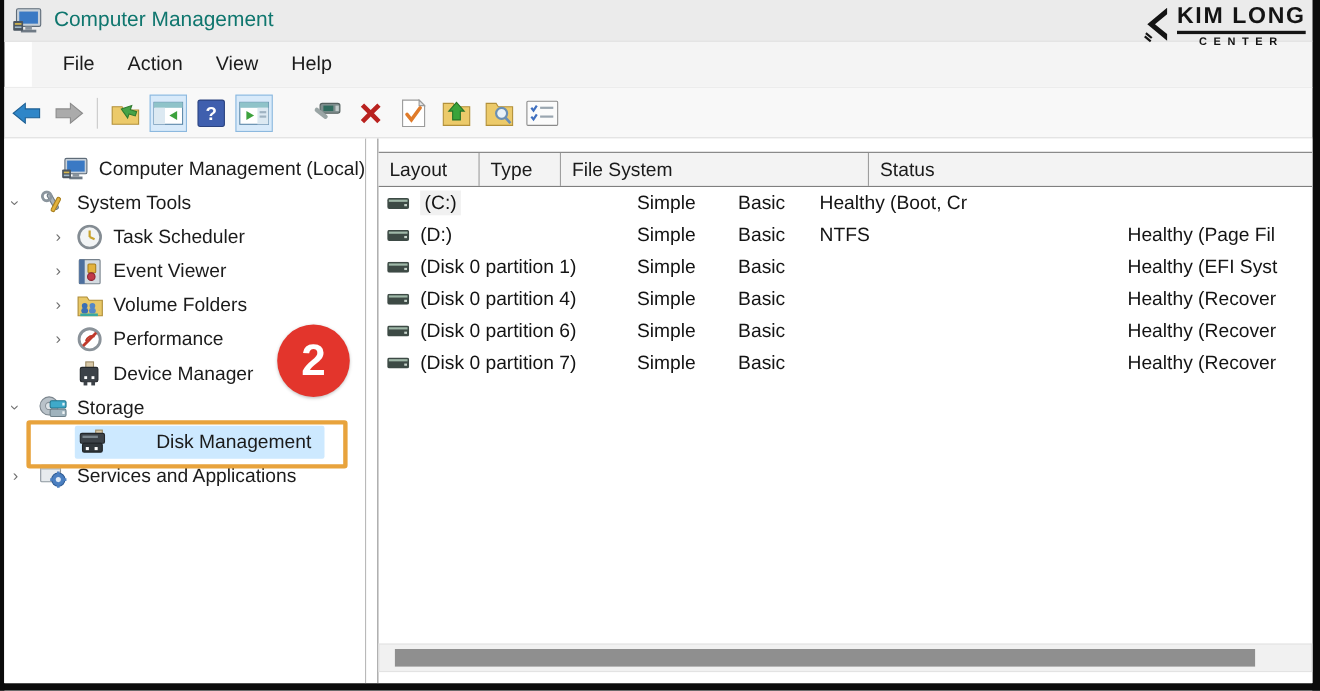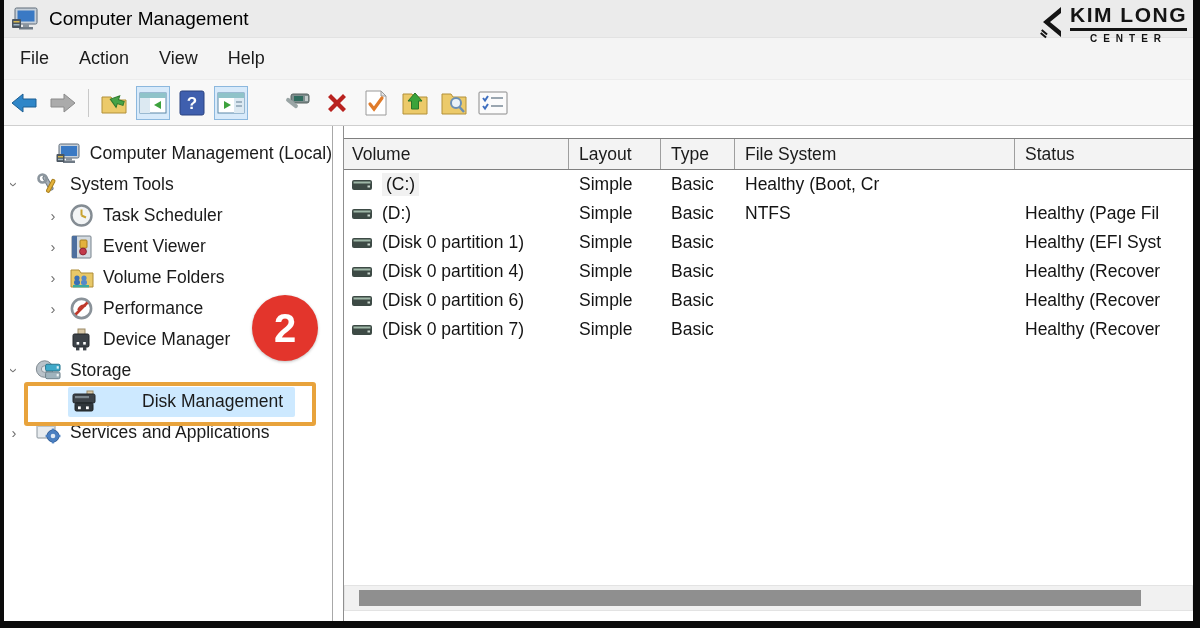--- a/index.html
+++ b/index.html
@@ -13,7 +13,7 @@
   .titlebar { flex:0 0 38px; background:#ebebeb; display:flex; align-items:center;
     padding-left:7px; position:relative; border-bottom:1px solid #e2e2e2; }
   .title-icon { width:28px; height:26px; display:flex; align-items:center; }
-  .title-text { margin-left:10px; font-size:19px; color:#000000; }
+  .title-text { margin-left:10px; font-size:19px; color:#0f766e; }
   .logo { position:absolute; right:6px; top:3px; display:flex; align-items:center; gap:5px; }
   .logo-mark { width:26px; height:34px; }
   .logo-txt { display:flex; flex-direction:column; align-items:center; }

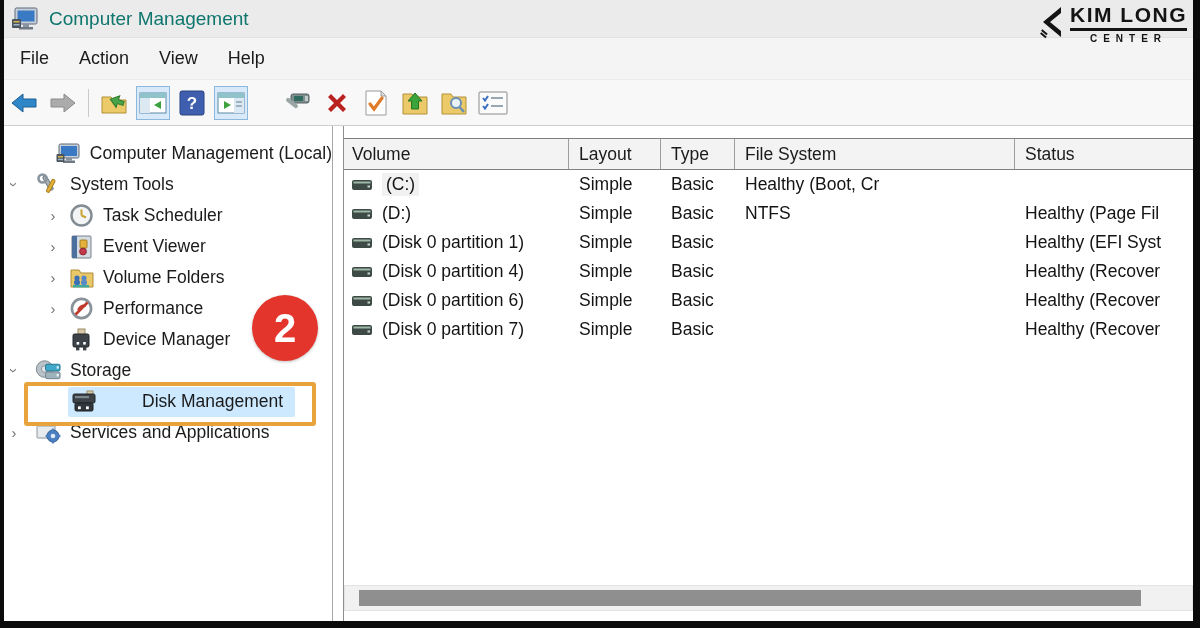--- a/index.html
+++ b/index.html
@@ -22,7 +22,7 @@
   .logo-bot { font-size:10px; font-weight:bold; letter-spacing:6px; color:#141414; margin-top:2px; }
 
   
-  .menubar { flex:0 0 41px; background:#f4f4f4; display:flex; align-items:center; padding-left:12px; }
+  .menubar { flex:0 0 41px; background:#f4f4f4; display:flex; align-items:center; padding-left:24px;margin-left:25px; }
   .menu-item { font-size:18px; color:#1b1b1b; padding:6px 15px; cursor:default; }
   .menu-item:first-child { padding-left:4px; }
 

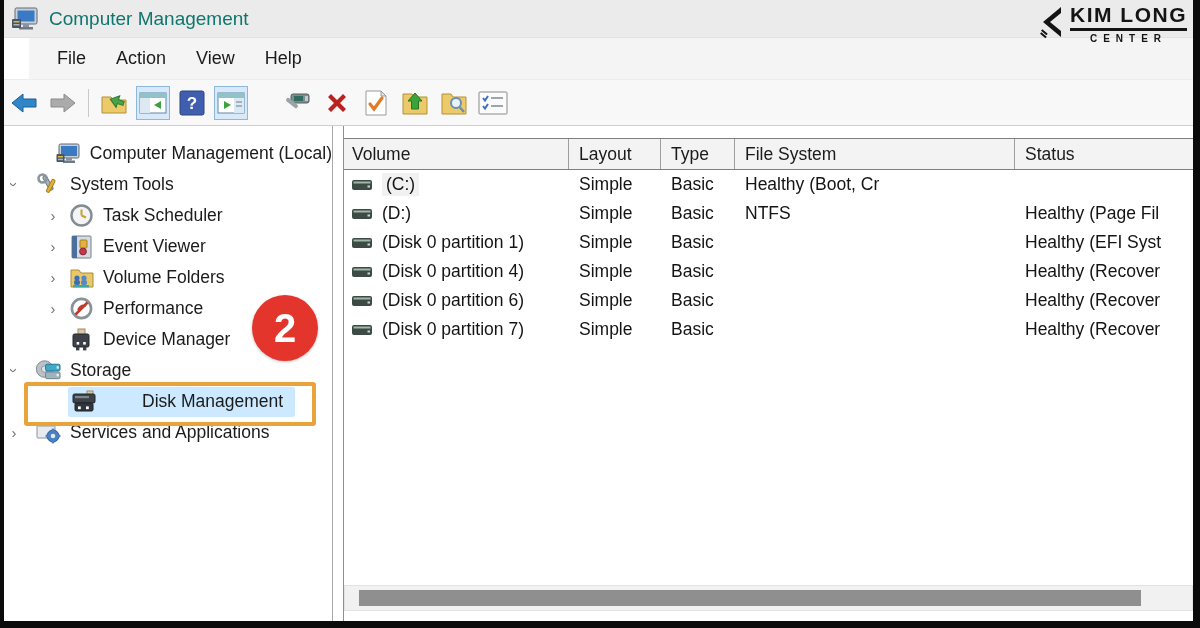--- a/index.html
+++ b/index.html
@@ -362,7 +362,6 @@
     <div class="main-pane">
       <div class="listview">
         <div class="lv-header">
-          <span class="hcell c-vol">Volume</span>
           <span class="hcell c-lay">Layout</span>
           <span class="hcell c-typ">Type</span>
           <span class="hcell c-fs">File System</span>

